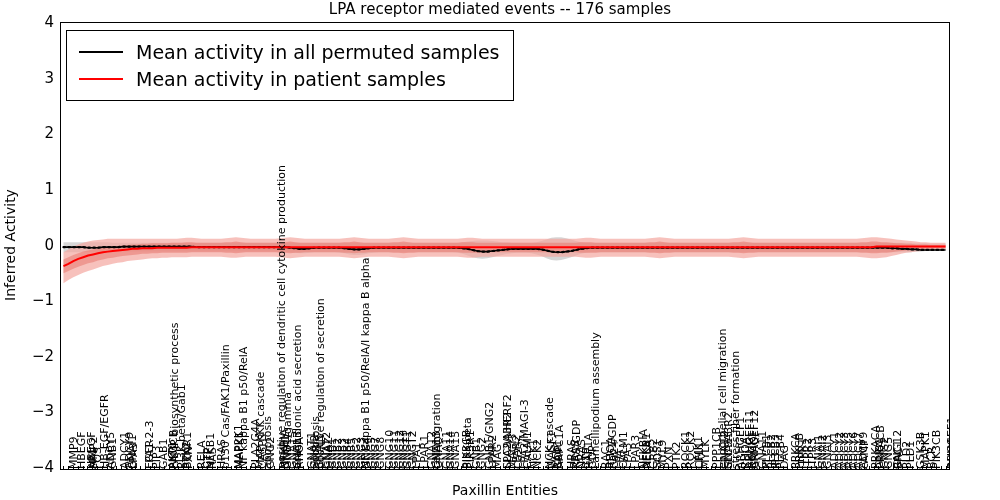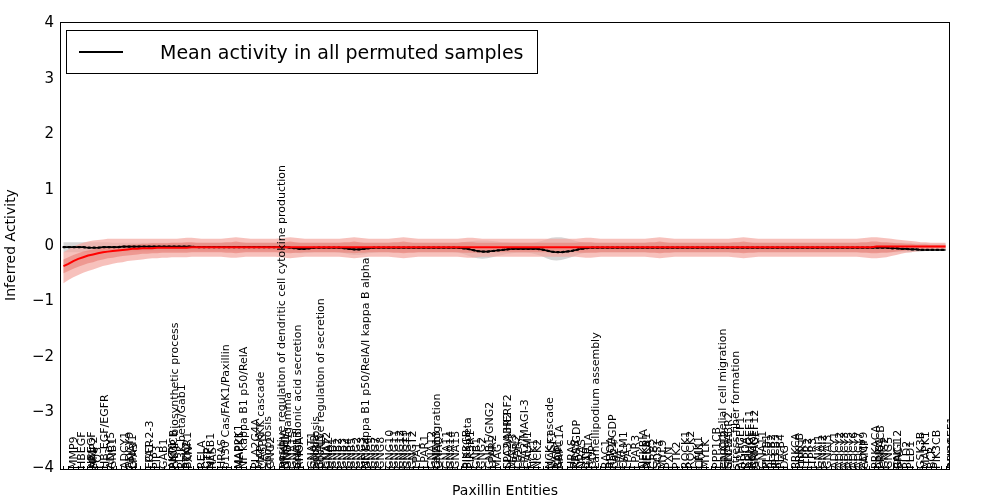--- a/index.html
+++ b/index.html
@@ -118,6 +118,7 @@
 
 <div id="figure">
 
+  <div class="fig-title">LPA receptor mediated events -- 176 samples</div>
 
   <div class="ylabel">Inferred Activity</div>
 

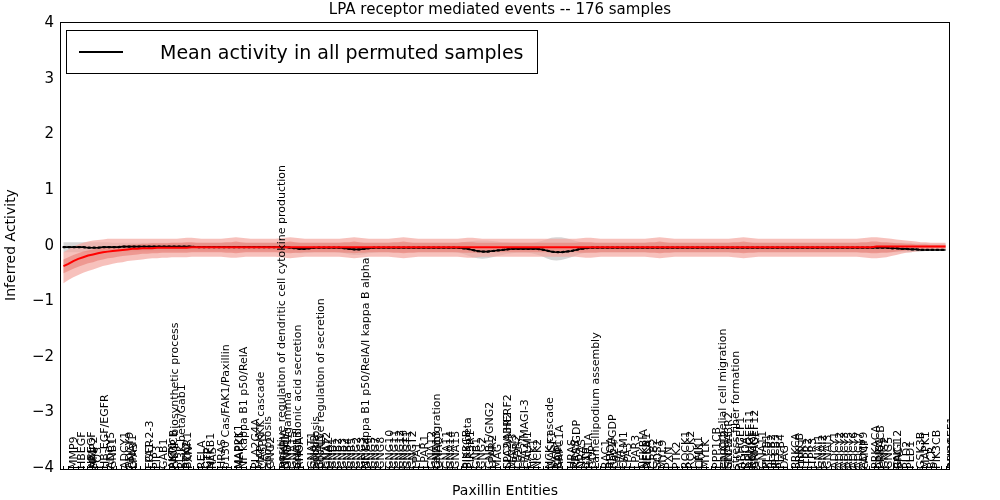--- a/index.html
+++ b/index.html
@@ -105,7 +105,6 @@
     font-size: 19px;
     color: #000;
     white-space: nowrap;
-    margin-left: 24px;
   }
   .xtick-mark {
     position: absolute;

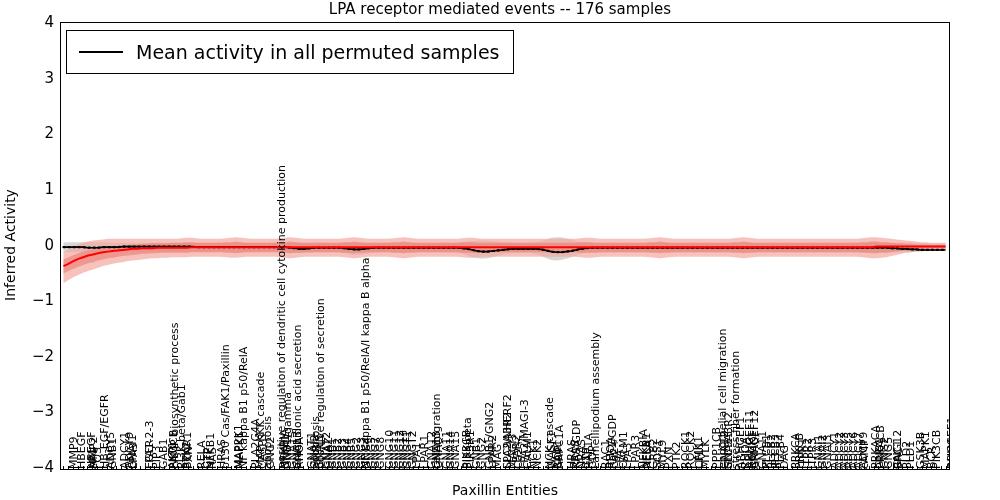--- a/index.html
+++ b/index.html
@@ -521,6 +521,10 @@
       <span class="legend-swatch"></span>
       <span class="legend-text">Mean activity in all permuted samples</span>
     </div>
+    <div class="legend-row">
+      <span class="legend-swatch red"></span>
+      <span class="legend-text">Mean activity in patient samples</span>
+    </div>
   </div>
 
 </div>

